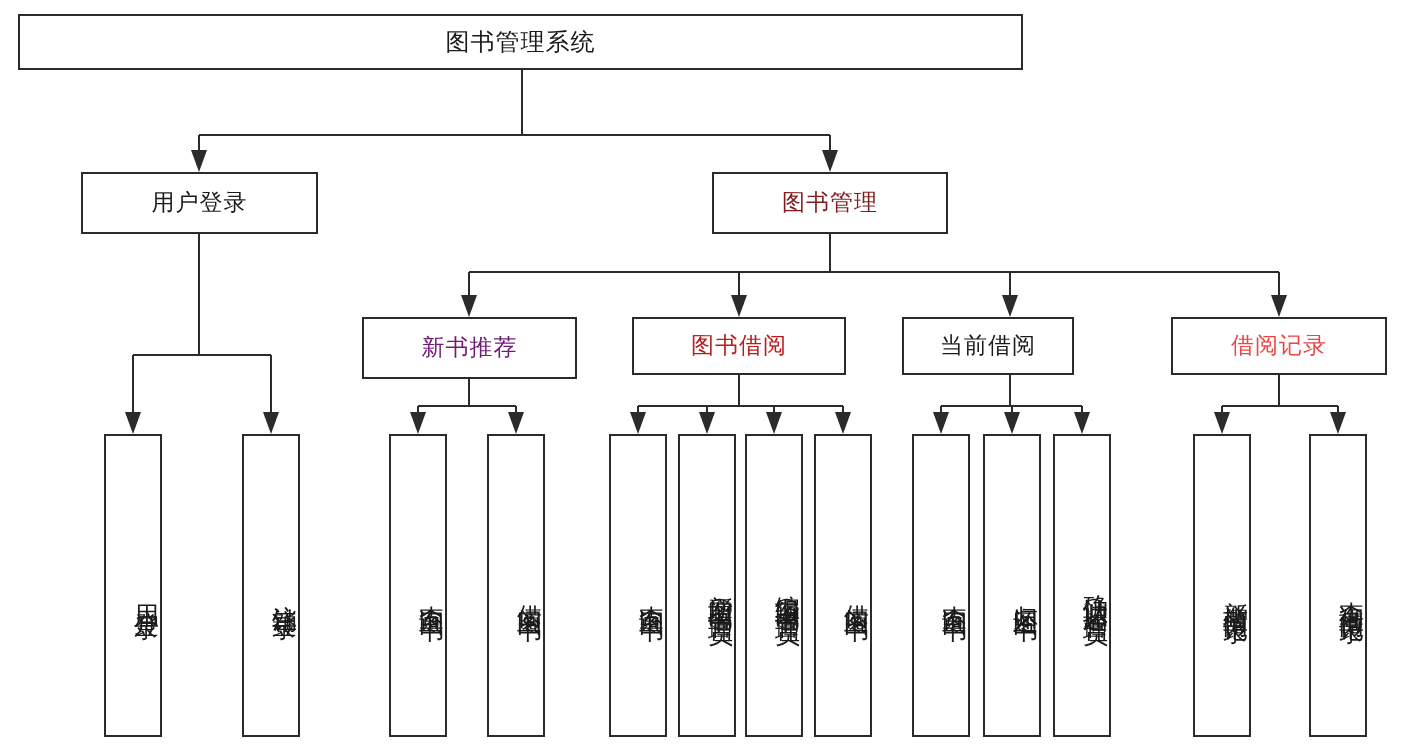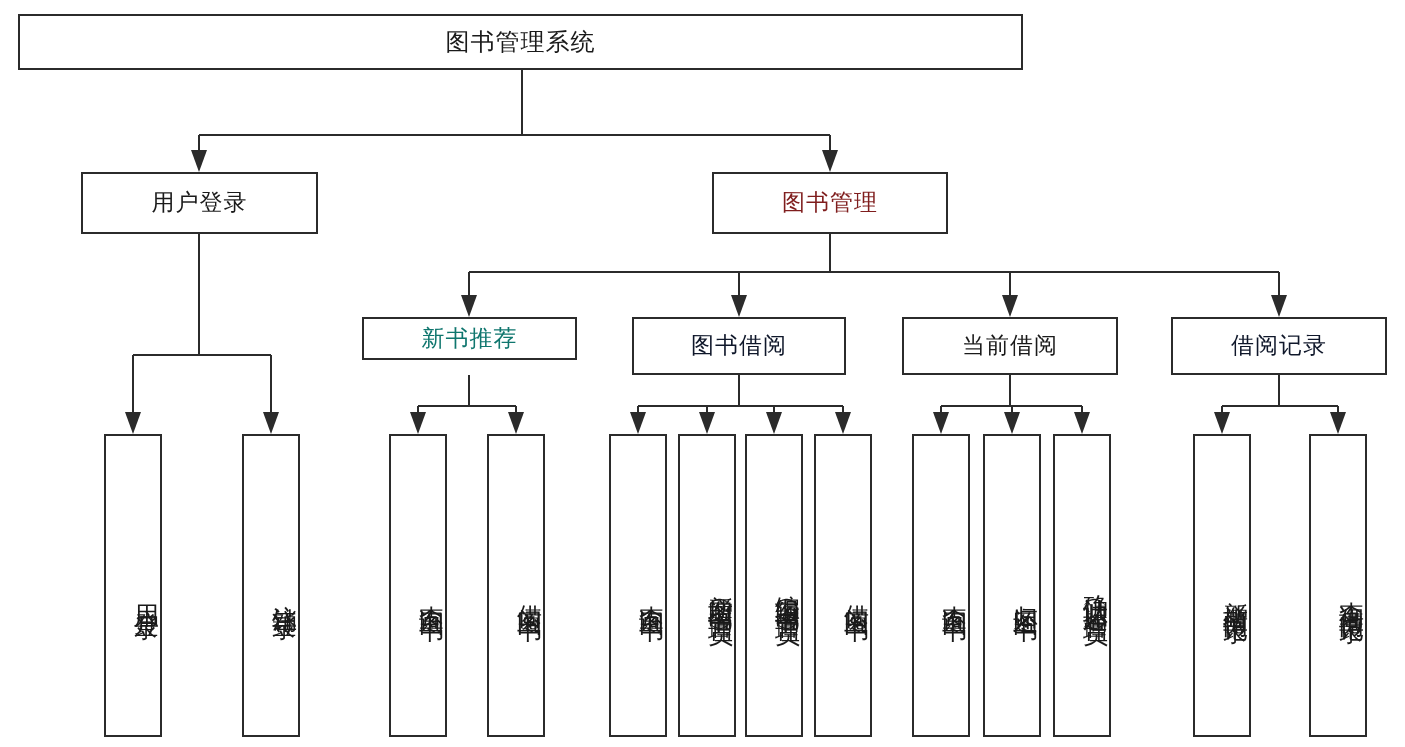--- a/index.html
+++ b/index.html
@@ -139,7 +139,7 @@
       <div class="node horiz" style="left: 712px; top: 172px; width: 236px; height: 62px; border-color: rgb(43, 43, 43); background: rgb(255, 255, 255); color: #7f1d1d;">
         <span>图书管理</span>
       </div>
-      <div class="node horiz" style="left: 362px; top: 317px; width: 215px; height: 43px; border-color: rgb(43, 43, 43); background: rgb(255, 255, 255); color: #0f766e;">
+      <div class="node horiz" style="left: 362px; top: 317px; width: 215px; height: 62px; border-color: rgb(43, 43, 43); background: rgb(255, 255, 255); color: #701a75;">
         <span>新书推荐</span>
       </div>
       <div class="node horiz" style="left: 632px; top: 317px; width: 214px; height: 58px; border-color: rgb(43, 43, 43); background: rgb(255, 255, 255); color: #0f172a;">

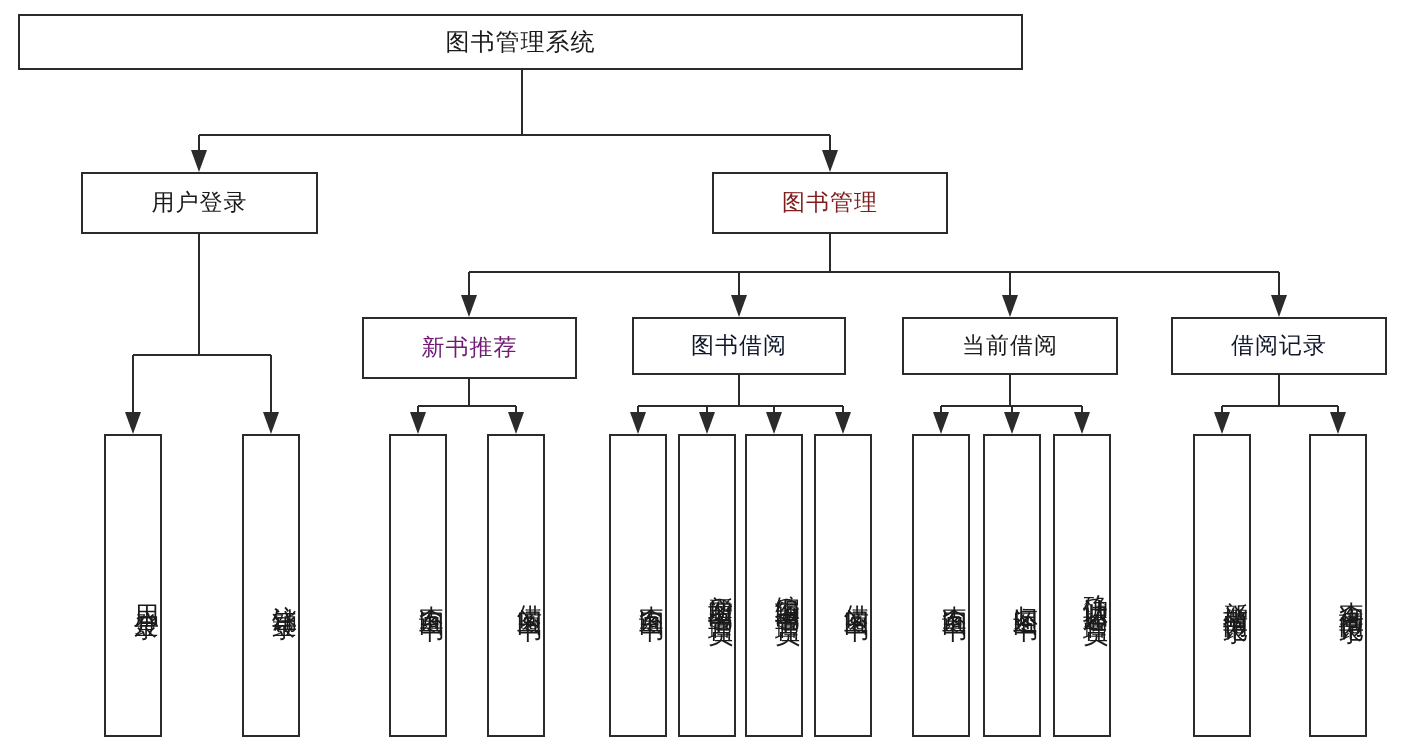--- a/index.html
+++ b/index.html
@@ -142,7 +142,7 @@
       <div class="node horiz" style="left: 362px; top: 317px; width: 215px; height: 62px; border-color: rgb(43, 43, 43); background: rgb(255, 255, 255); color: #701a75;">
         <span>新书推荐</span>
       </div>
-      <div class="node horiz" style="left: 632px; top: 317px; width: 214px; height: 58px; border-color: rgb(43, 43, 43); background: rgb(255, 255, 255); color: #0f172a;">
+      <div class="node horiz" style="left: 632px; top: 317px; width: 214px; height: 58px; border-color: rgb(43, 43, 43); background: rgb(255, 255, 255); color: #b91c1c;">
         <span>图书借阅</span>
       </div>
       <div class="node horiz" style="left: 902px; top: 317px; width: 216px; height: 58px; border-color: rgb(43, 43, 43); background: rgb(255, 255, 255); color: rgb(26, 26, 26);">

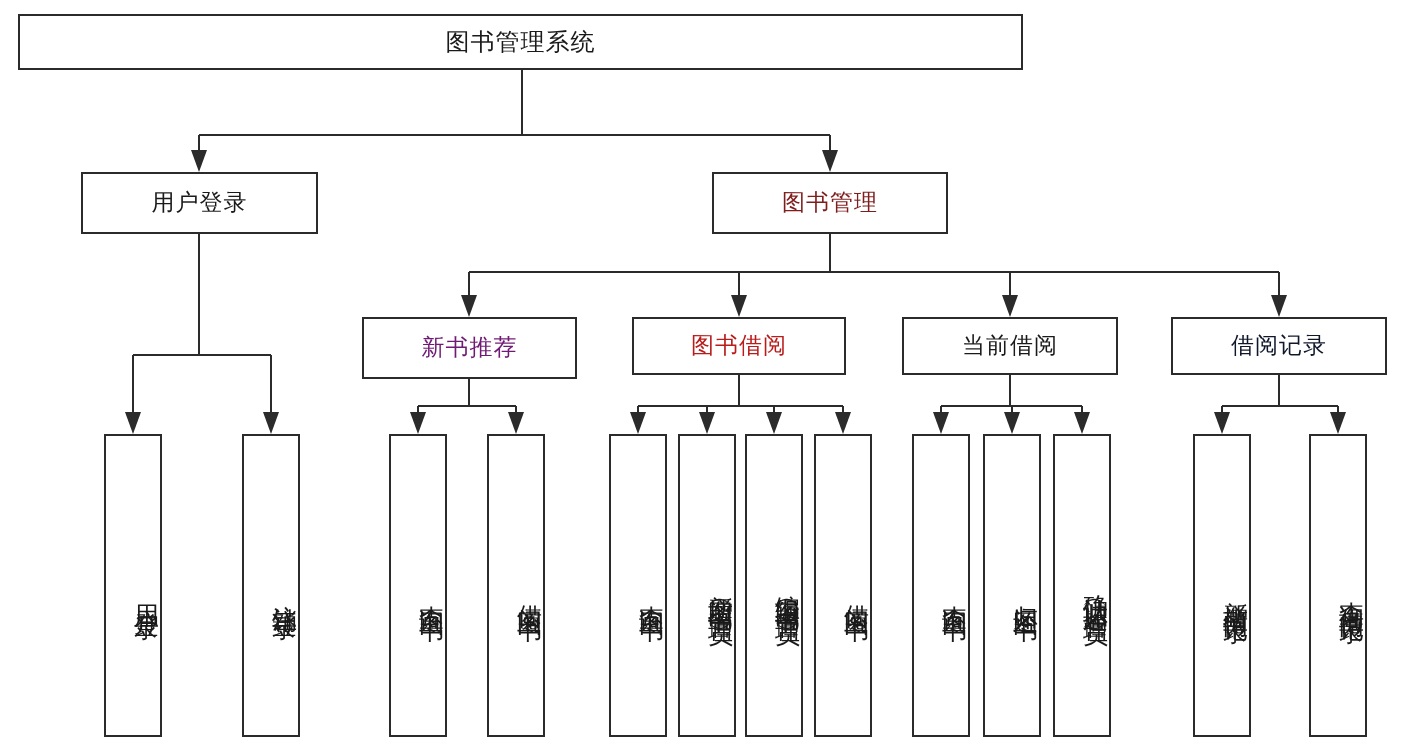--- a/index.html
+++ b/index.html
@@ -145,7 +145,7 @@
       <div class="node horiz" style="left: 632px; top: 317px; width: 214px; height: 58px; border-color: rgb(43, 43, 43); background: rgb(255, 255, 255); color: #b91c1c;">
         <span>图书借阅</span>
       </div>
-      <div class="node horiz" style="left: 902px; top: 317px; width: 216px; height: 58px; border-color: rgb(43, 43, 43); background: rgb(255, 255, 255); color: rgb(26, 26, 26);">
+      <div class="node horiz" style="left: 902px; top: 317px; width: 172px; height: 58px; border-color: rgb(43, 43, 43); background: rgb(255, 255, 255); color: rgb(26, 26, 26);">
         <span>当前借阅</span>
       </div>
       <div class="node horiz" style="left: 1171px; top: 317px; width: 216px; height: 58px; border-color: rgb(43, 43, 43); background: rgb(255, 255, 255); color: #0f172a;">

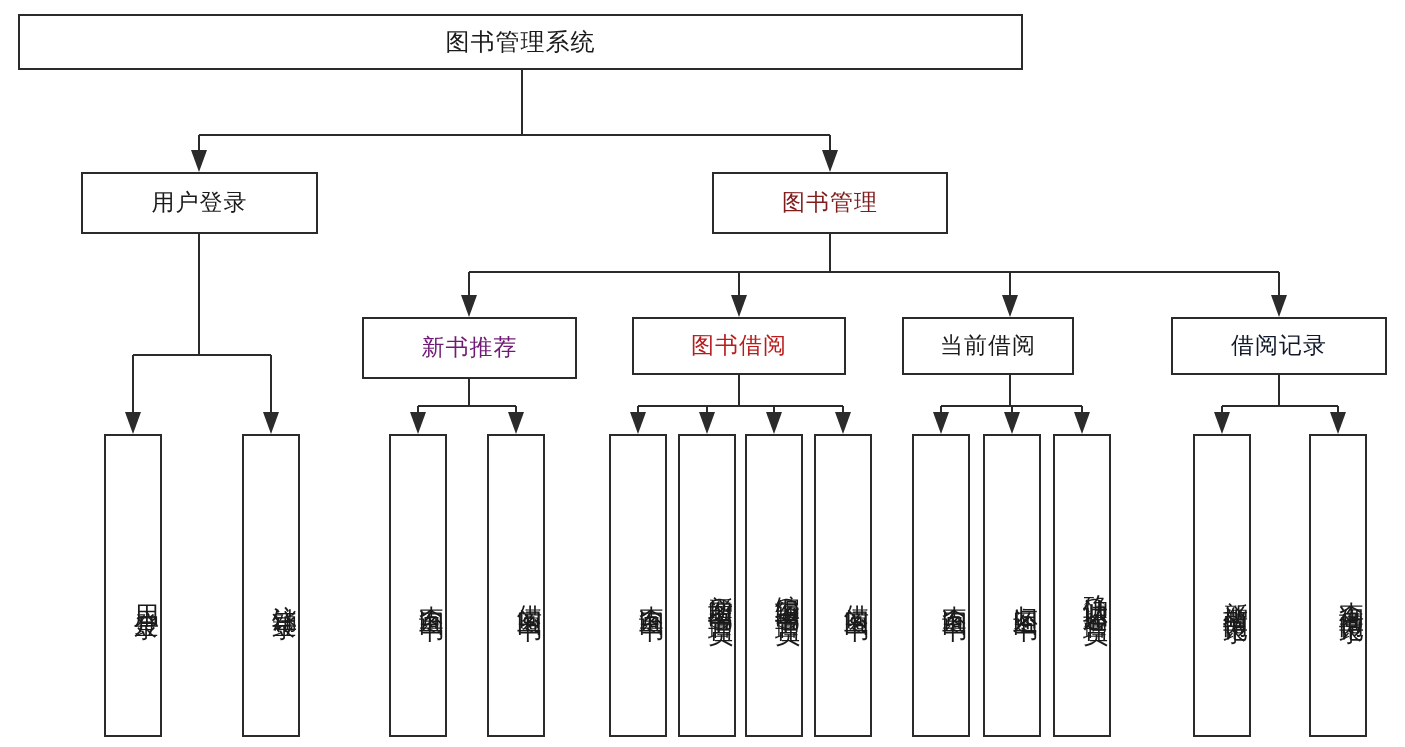--- a/index.html
+++ b/index.html
@@ -148,7 +148,7 @@
       <div class="node horiz" style="left: 902px; top: 317px; width: 172px; height: 58px; border-color: rgb(43, 43, 43); background: rgb(255, 255, 255); color: rgb(26, 26, 26);">
         <span>当前借阅</span>
       </div>
-      <div class="node horiz" style="left: 1171px; top: 317px; width: 216px; height: 58px; border-color: rgb(43, 43, 43); background: rgb(255, 255, 255); color: #0f172a;">
+      <div class="node horiz" style="left: 1171px; top: 317px; width: 216px; height: 58px; border-color: rgb(43, 43, 43); background: rgb(255, 255, 255); color: #ef4444;">
         <span>借阅记录</span>
       </div>
       <div class="node vert" style="left: 104px; top: 434px; width: 58px; height: 303px; border-color: rgb(43, 43, 43); background: rgb(255, 255, 255); color: rgb(26, 26, 26);">

